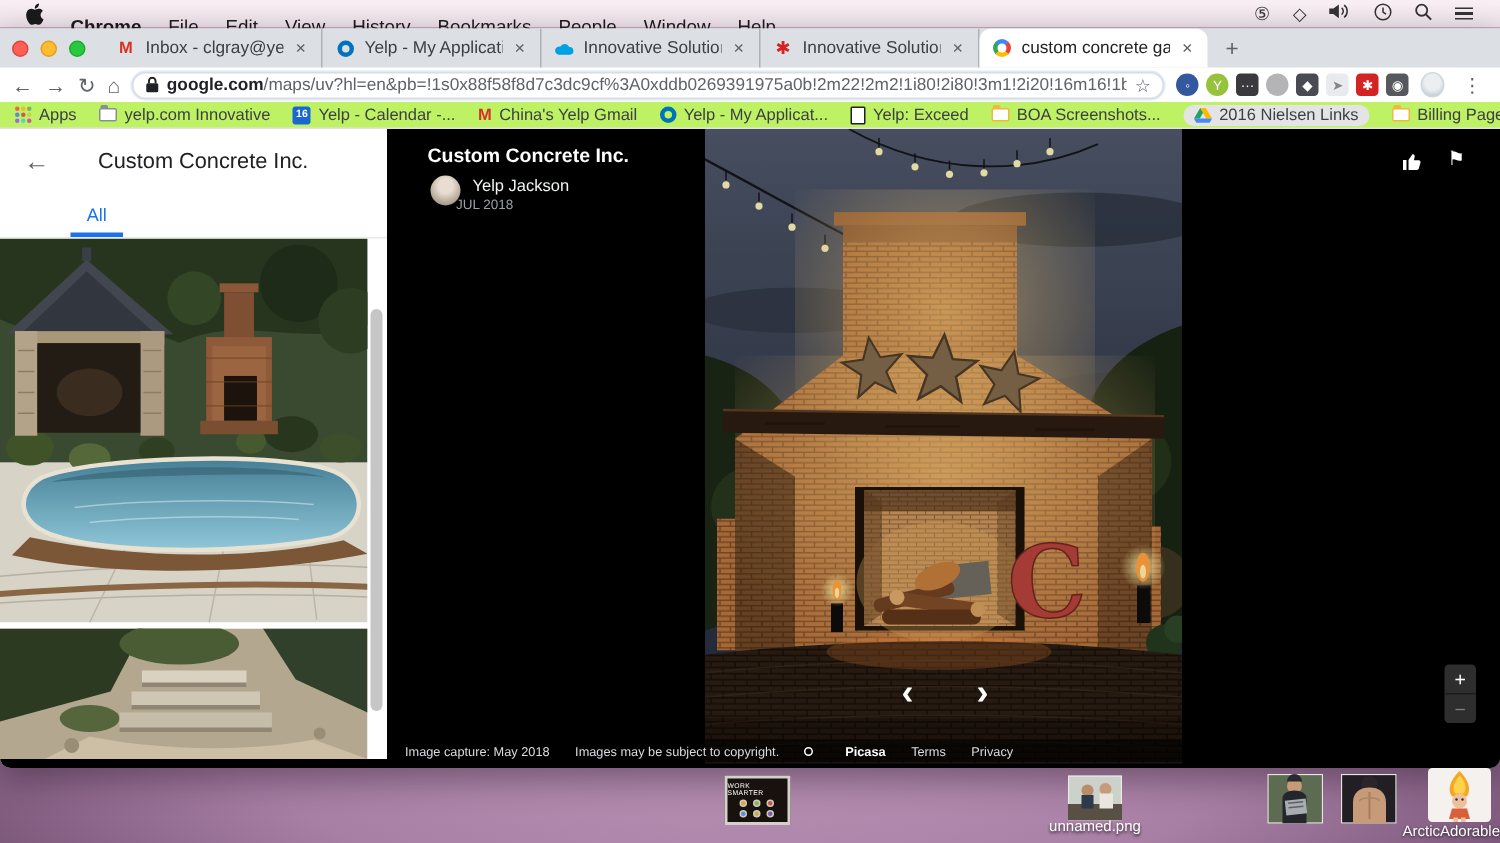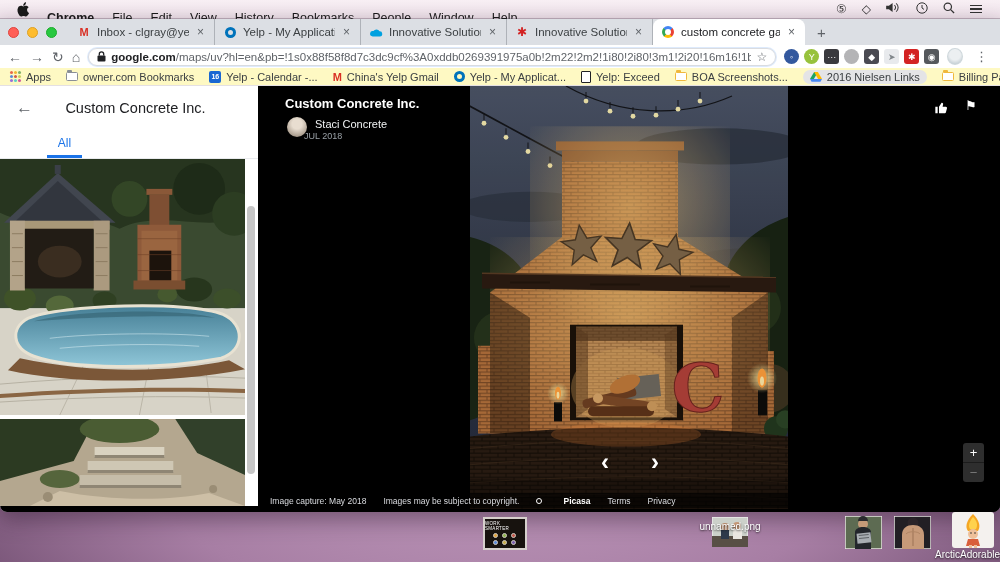--- a/index.html
+++ b/index.html
@@ -59,7 +59,7 @@
   .kebab { color:#5f6368; font-size:13px; padding:0 4px; }
 
   
-  .bmbar { height:18px; background:#fef9c3; border-bottom:1px solid #e4e0e3; display:flex; align-items:center;
+  .bmbar { height:18px; background:#bef264; border-bottom:1px solid #e4e0e3; display:flex; align-items:center;
            padding:0 10px; gap:15px; font-size:11px; color:#3c4043; }
   .bm { display:flex; align-items:center; gap:5px; white-space:nowrap; }
   .bm.pill { background:#e4e4e6; border-radius:8px; padding:1px 7px; }

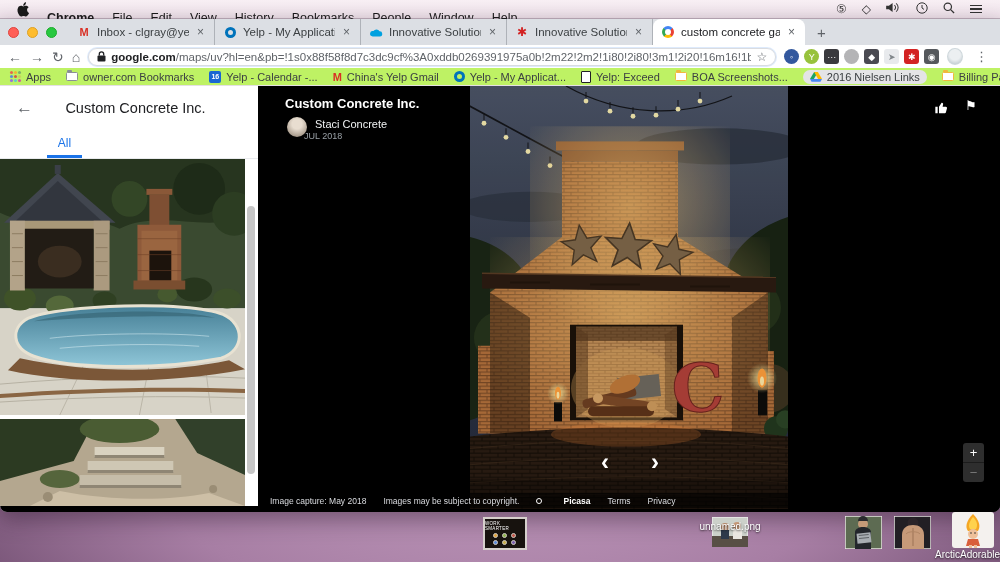--- a/index.html
+++ b/index.html
@@ -259,7 +259,7 @@
       </span>
       <span class="bm">
         <span class="folder gray"></span>
-        <span>owner.com Bookmarks</span>
+        <span>yelp.com Innovative</span>
       </span>
       <span class="bm">
         <span class="cal16">16</span>

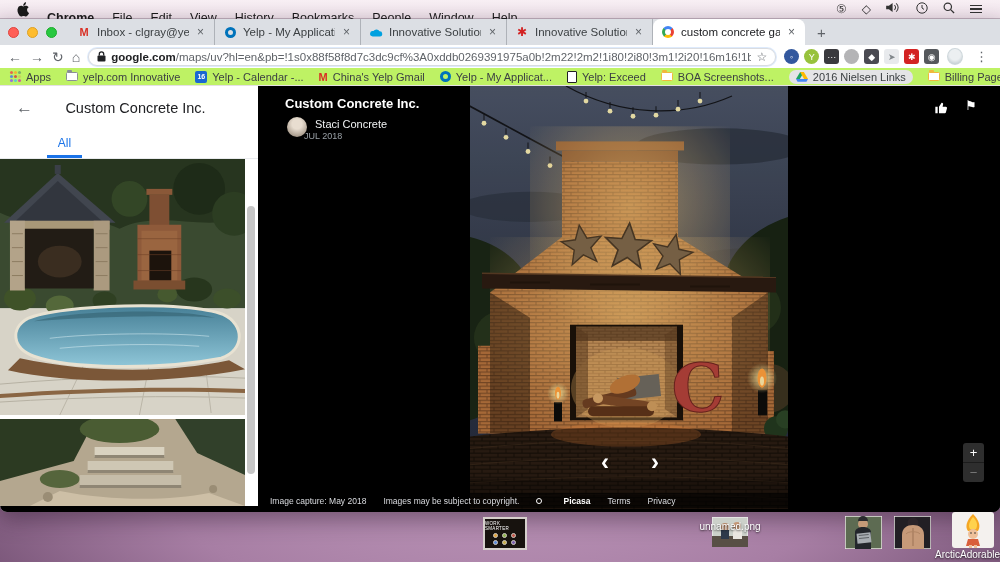--- a/index.html
+++ b/index.html
@@ -517,7 +517,7 @@
 
         <span class="v-title">Custom Concrete Inc.</span>
         <span class="v-avatar"></span>
-        <span class="v-author">Staci Concrete</span>
+        <span class="v-author">Yelp Jackson</span>
         <span class="v-date">JUL 2018</span>
 
         <span class="v-like">

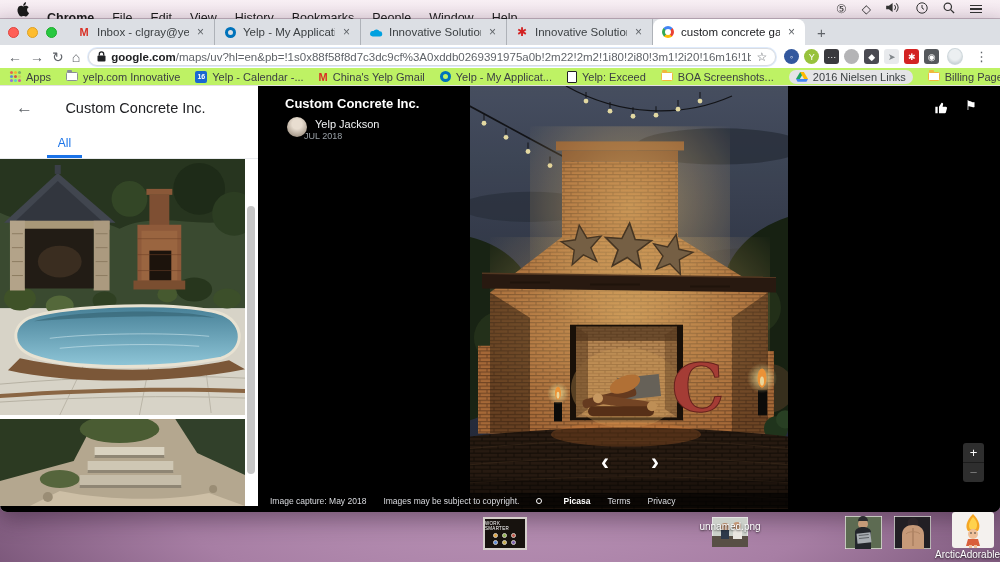--- a/index.html
+++ b/index.html
@@ -571,7 +571,7 @@
         <rect x="21" y="12" width="9" height="10" fill="#e9e6e0"></rect>
     </svg>
   </div>
-  <span class="desk-label" style="left:695px; top:521px; width:70px;">unnamed.png</span>
+  <span class="desk-label" style="left:695px; top:546px; width:70px;">unnamed.png</span>
 
   <div class="desk-icon" style="left:845px; top:516px;">
     <svg width="37" height="33" viewBox="0 0 37 33">

